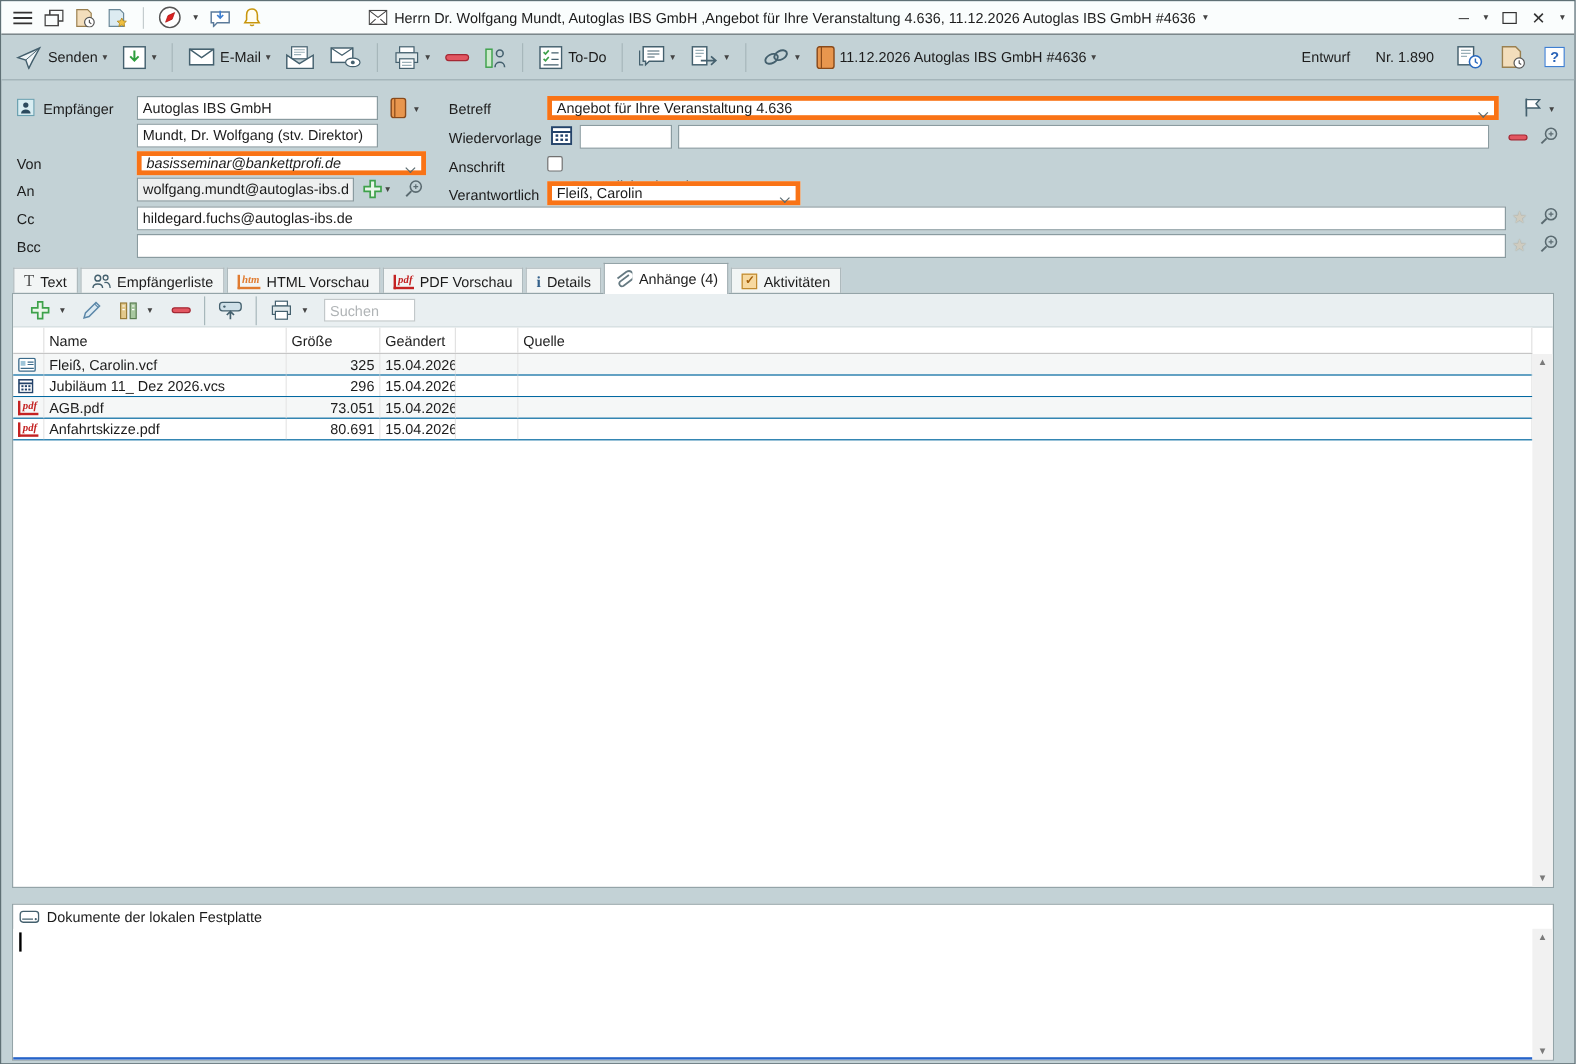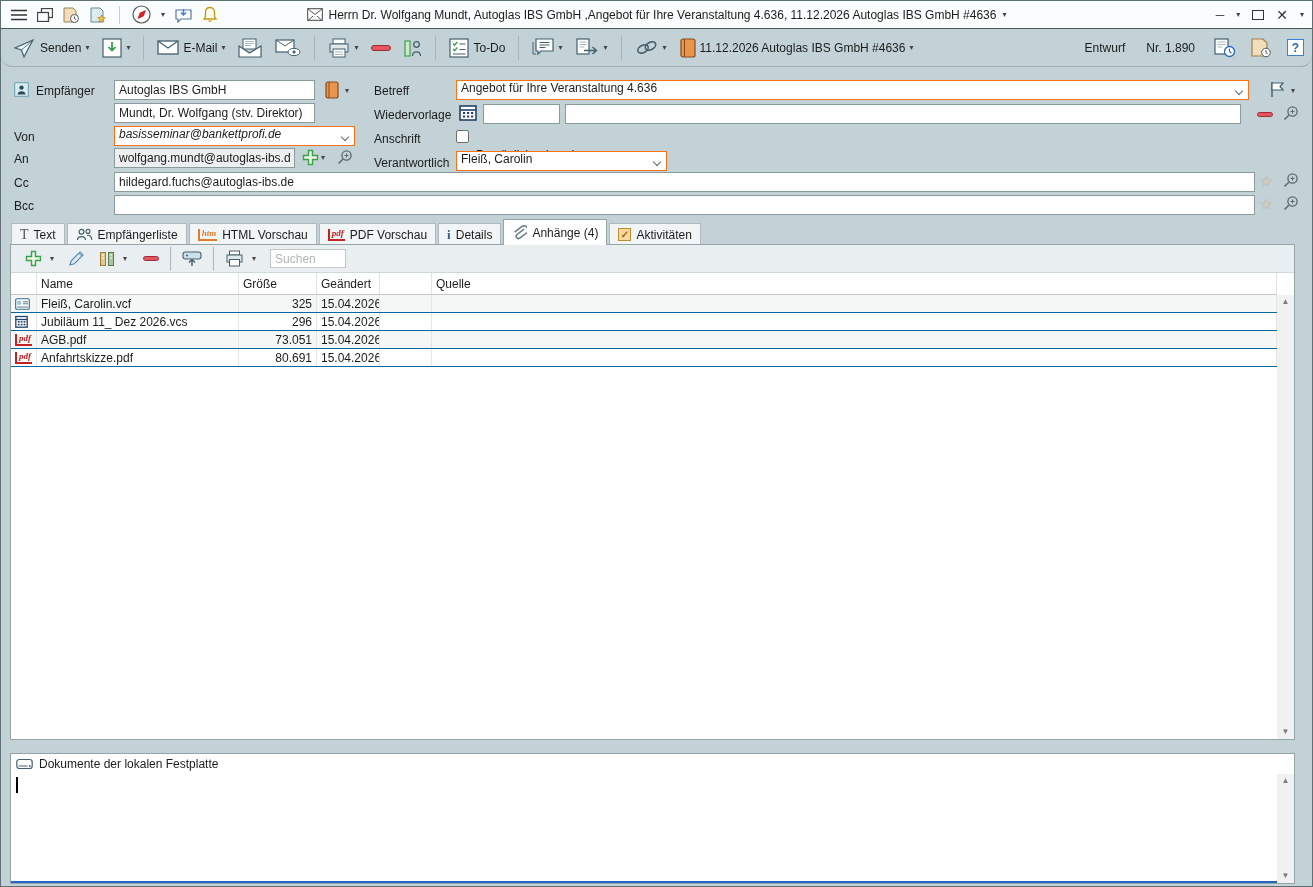--- a/index.html
+++ b/index.html
@@ -18,7 +18,7 @@
   .restore-box{width:12px;height:10px;border:1.4px solid #333;}
 
   
-  .toolbar{position:absolute;left:0;top:28px;right:0;height:38px;background:#c3d2d6;border-bottom:1px solid #9fafb3;display:flex;align-items:center;padding:0 8px;gap:7px;border-radius:11px;}
+  .toolbar{position:absolute;left:0;top:28px;right:0;height:38px;background:#c3d2d6;border-bottom:1px solid #9fafb3;display:flex;align-items:center;padding:0 8px;gap:7px;}
   .tool-item{display:flex;align-items:center;gap:4px;padding:2px 3px;font-size:12px;color:#1c1c1c;white-space:nowrap;}
   .vsep{width:1px;height:24px;background:#a7b7bb;margin:0 3px;}
   .spacer{flex:1;}

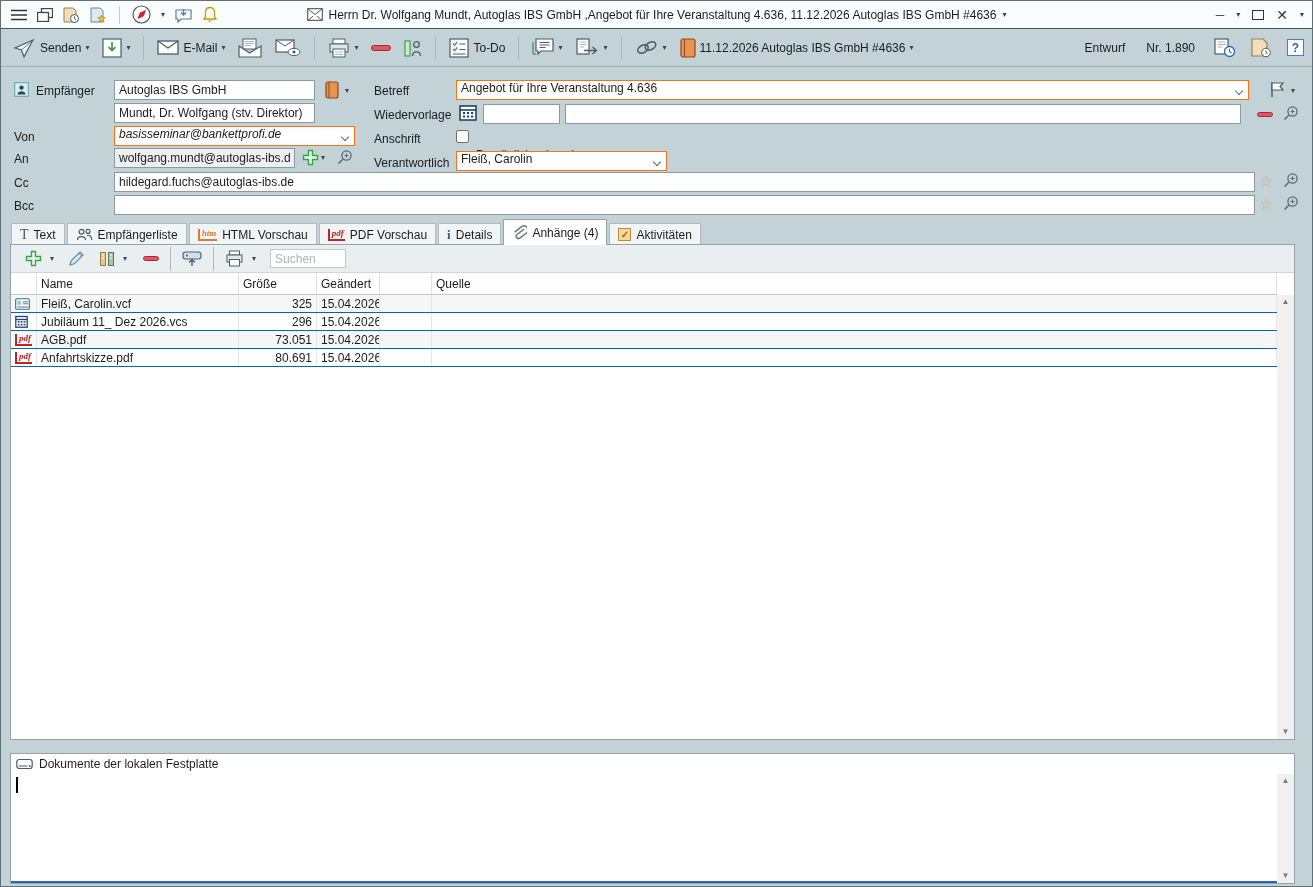--- a/index.html
+++ b/index.html
@@ -31,7 +31,7 @@
   .lbl.u{}
   .inp{position:absolute;height:20px;border:1px solid #8a9ba0;background:#fff;font-size:12px;color:#1c1c1c;padding:0 4px;font-family:"Liberation Sans",sans-serif;}
   .inp.gray{background:#eef0f0;}
-  .combo{position:absolute;height:20px;border:1px solid #f97316;background:#fff;font-size:12px;color:#1c1c1c;padding:0 18px 0 4px;display:flex;}
+  .combo{position:absolute;height:20px;border:4px solid #f97316;background:#fff;font-size:12px;color:#1c1c1c;padding:0 18px 0 4px;display:flex;align-items:center;}
   .chev{position:absolute;right:6px;top:7px;width:6px;height:6px;border-right:1.4px solid #5a6a70;border-bottom:1.4px solid #5a6a70;transform:rotate(45deg);}
   .star{font-size:14px;color:#cfccc0;text-shadow:0 0 1px #9a9788;line-height:1;}
   .checkbox{position:absolute;width:13px;height:13px;border:1px solid #707070;background:#fff;border-radius:2px;}

